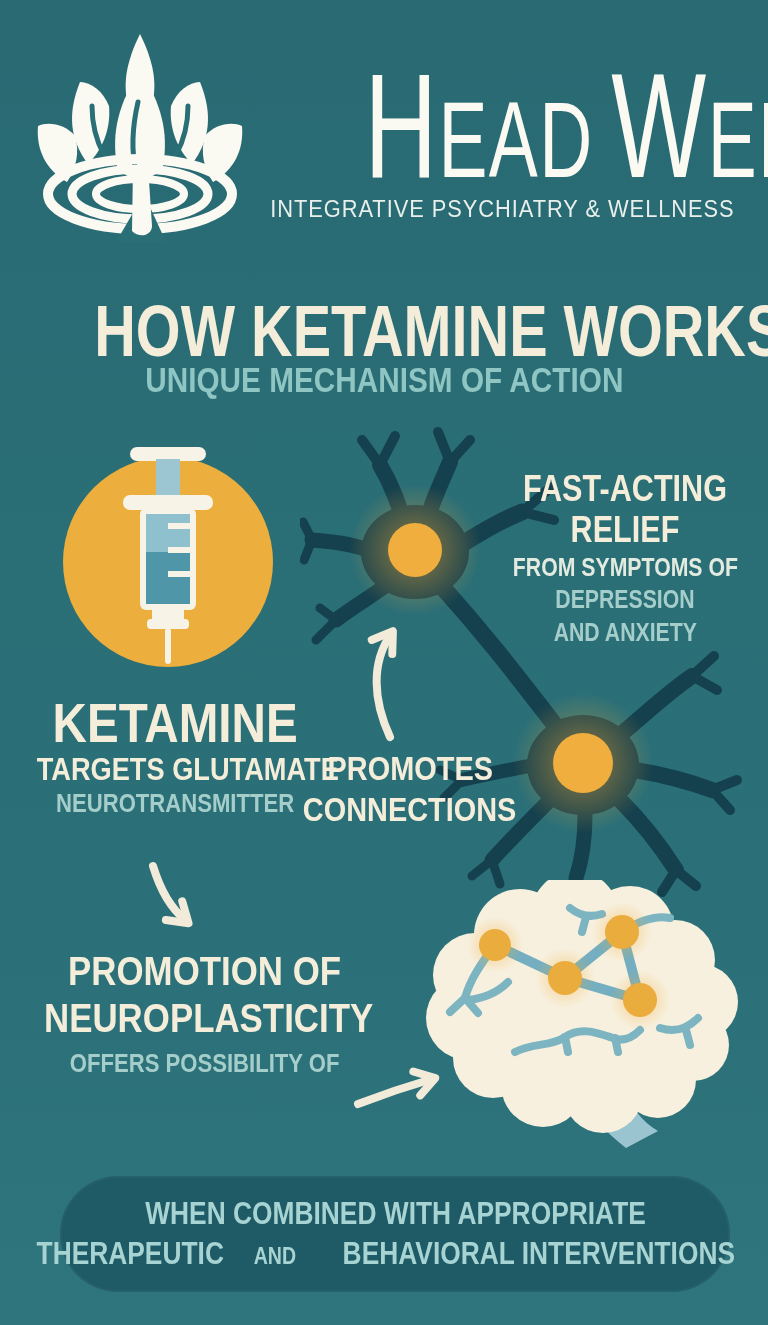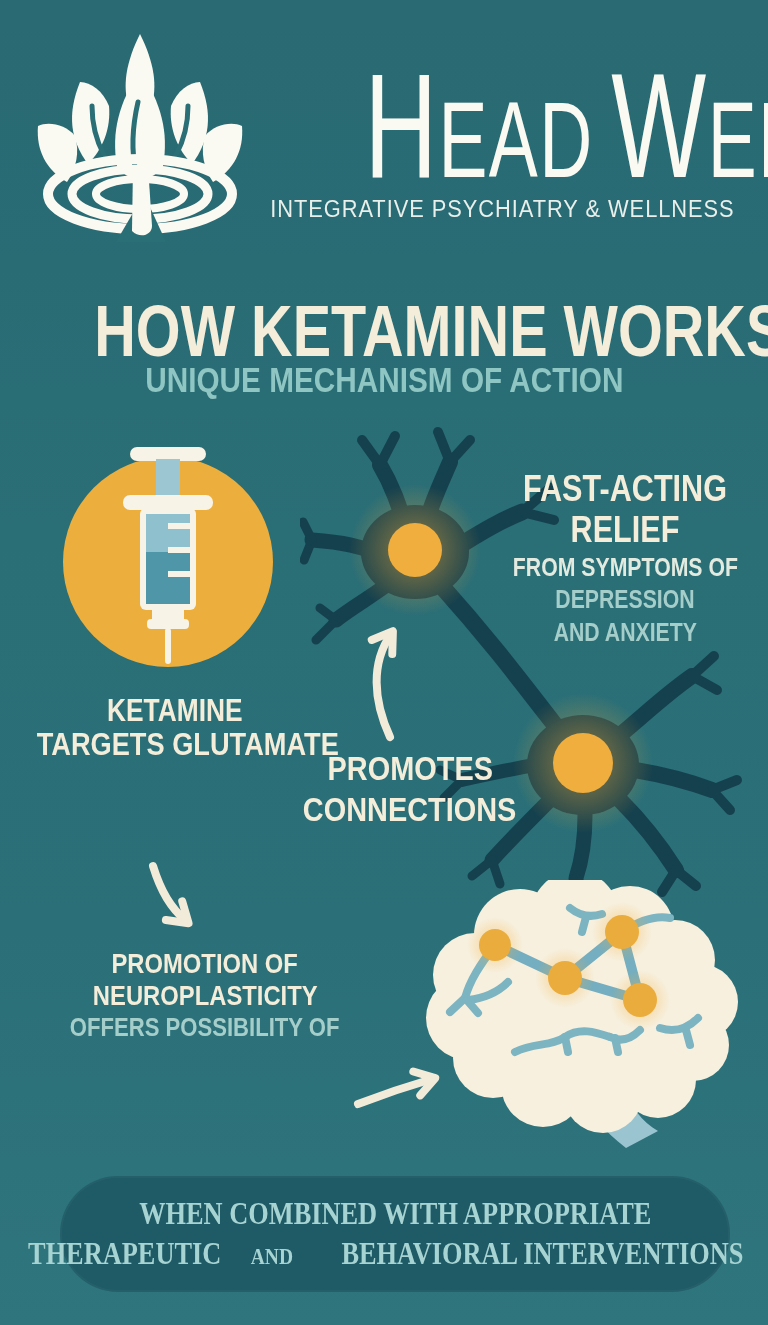--- a/index.html
+++ b/index.html
@@ -32,7 +32,7 @@
 
   
   .ketamine-block { left:10px; top:695px; width:330px; }
-  .ketamine-h { font-size:31px; line-height:1.0; }
+  .ketamine-h { font-size:56px; line-height:1.0; }
   .ketamine-sh { font-size:32px; line-height:1.15; }
   .small-detail { font-size:26px; line-height:1.22; color:#A5CECB; }
 

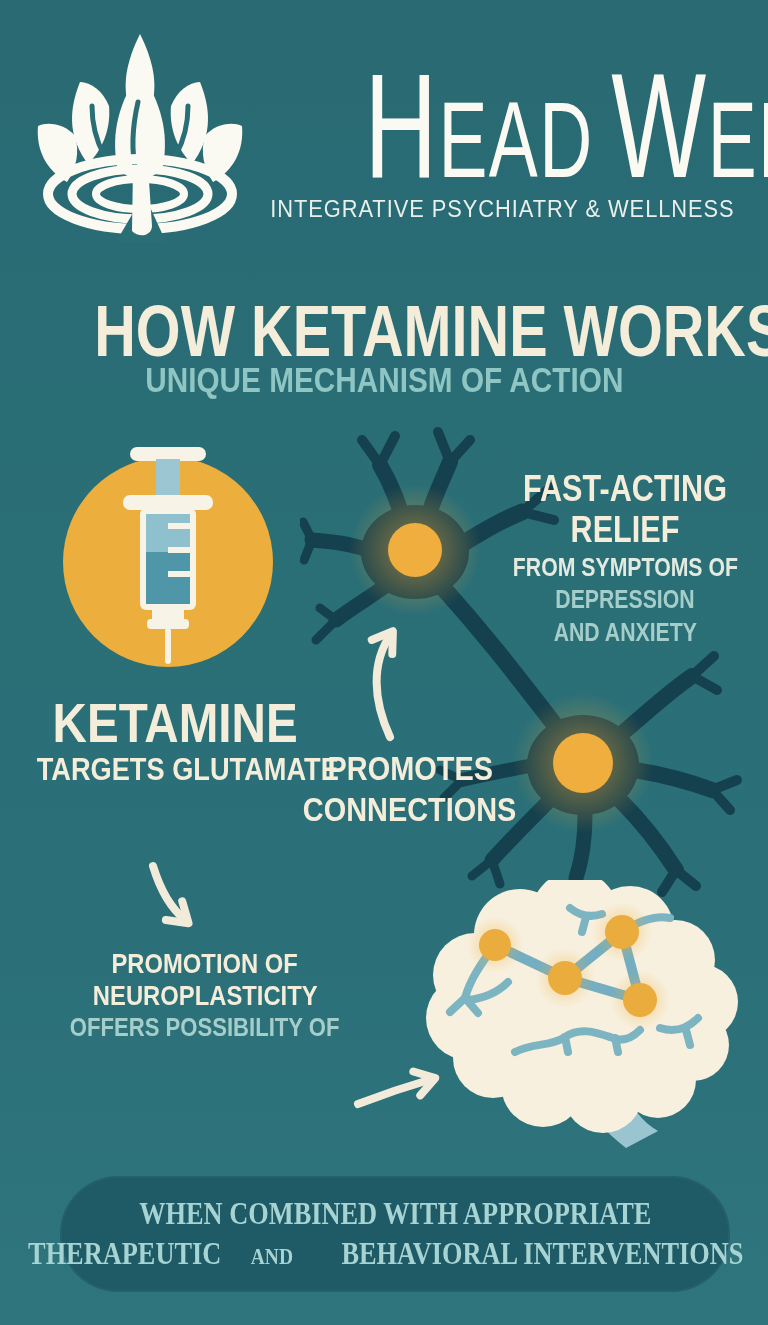--- a/index.html
+++ b/index.html
@@ -226,6 +226,8 @@
       <span class="cond85">KETAMINE</span></div>
     <div class="ketamine-sh cream bold">
       <span class="cond85">TARGETS GLUTAMATE</span></div>
+    <div class="small-detail bold">
+      <span class="cond85">NEUROTRANSMITTER</span></div>
   </div>
 
   <div class="abs center relief-block">

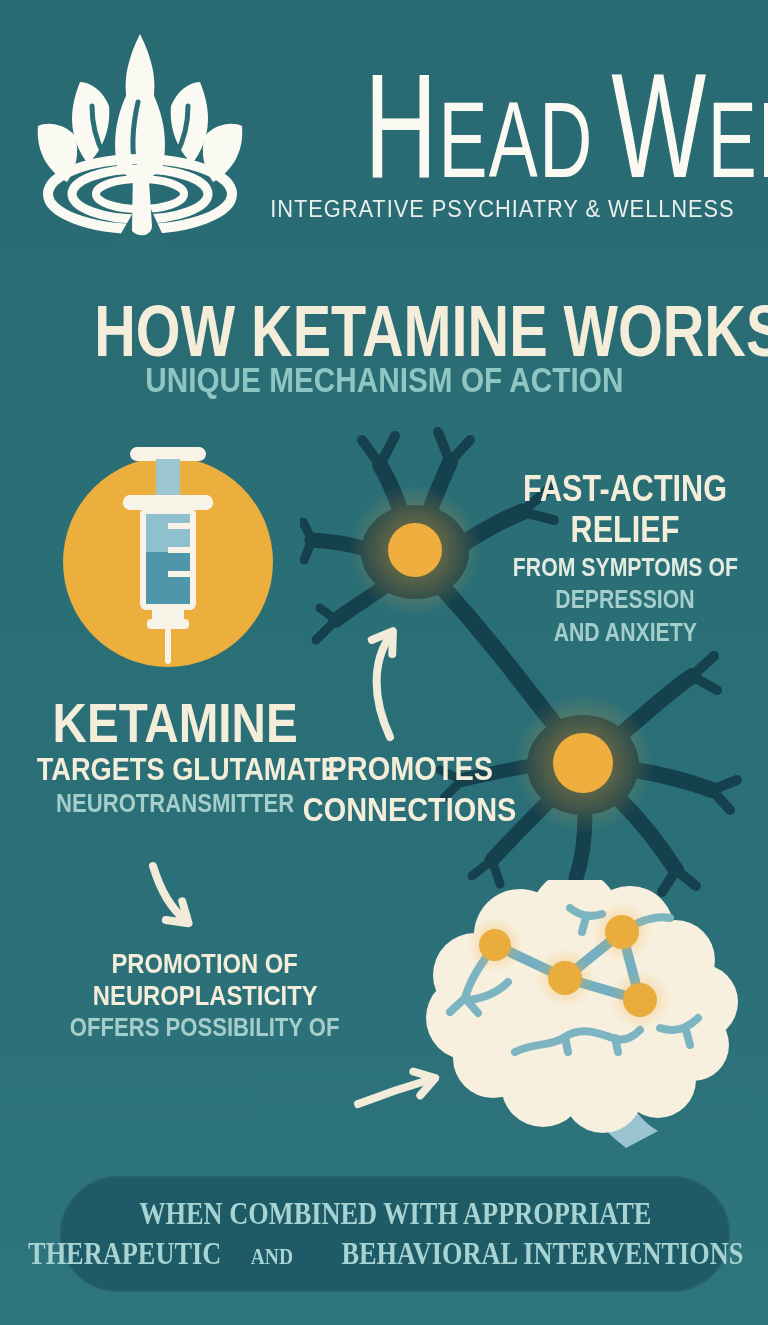--- a/index.html
+++ b/index.html
@@ -45,7 +45,7 @@
   .promotes-l { font-size:34px; line-height:1.22; }
 
   .neuro-block { left:15px; top:948px; width:380px; }
-  .neuro-h { font-size:28px; line-height:1.15; }
+  .neuro-h { font-size:41px; line-height:1.15; }
 
   
   .banner { left:60px; top:1176px; width:670px; height:116px; background:#1E5B66;

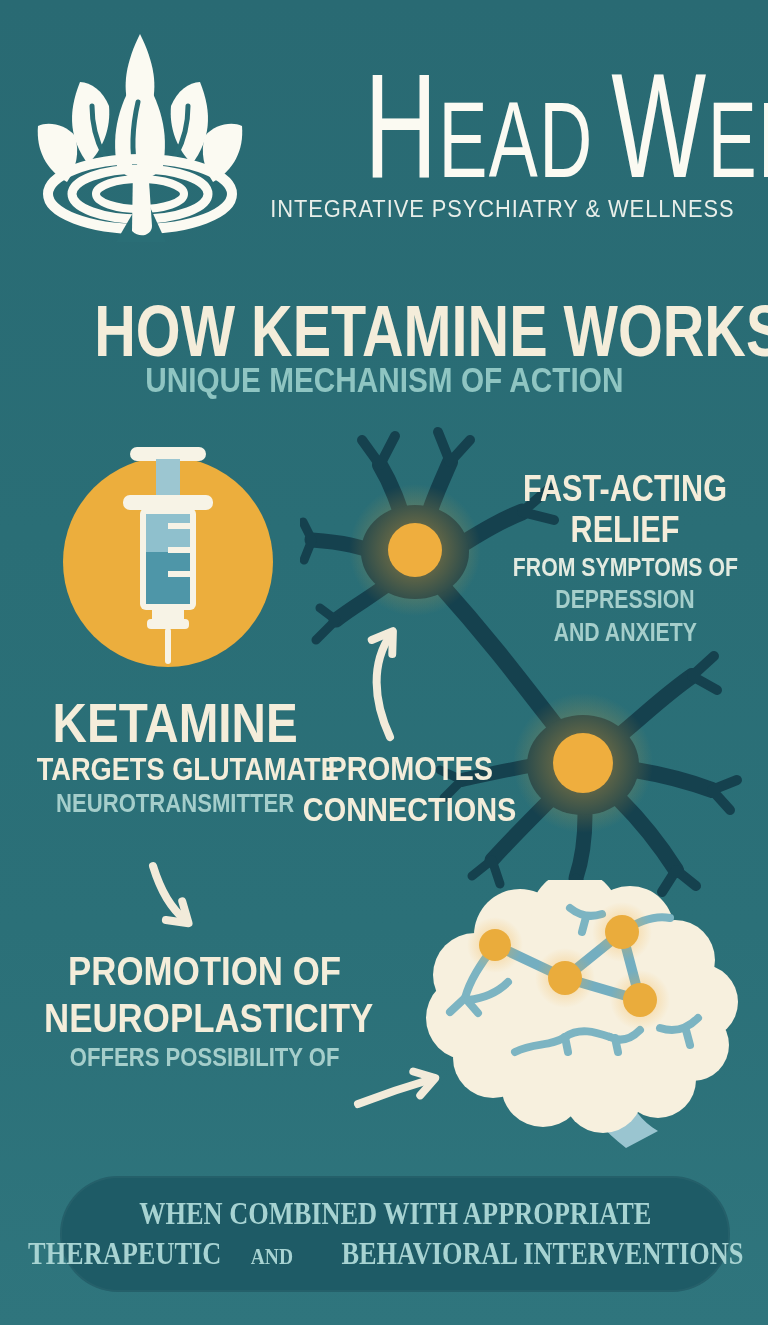--- a/index.html
+++ b/index.html
@@ -255,7 +255,7 @@
       <span class="cond85">PROMOTION OF</span></div>
     <div class="neuro-h cream bold">
       <span class="cond85">NEUROPLASTICITY</span></div>
-    <div class="small-detail bold" style="">
+    <div class="small-detail bold" style="margin-top:6px;">
       <span class="cond85">OFFERS POSSIBILITY OF</span></div>
   </div>
 

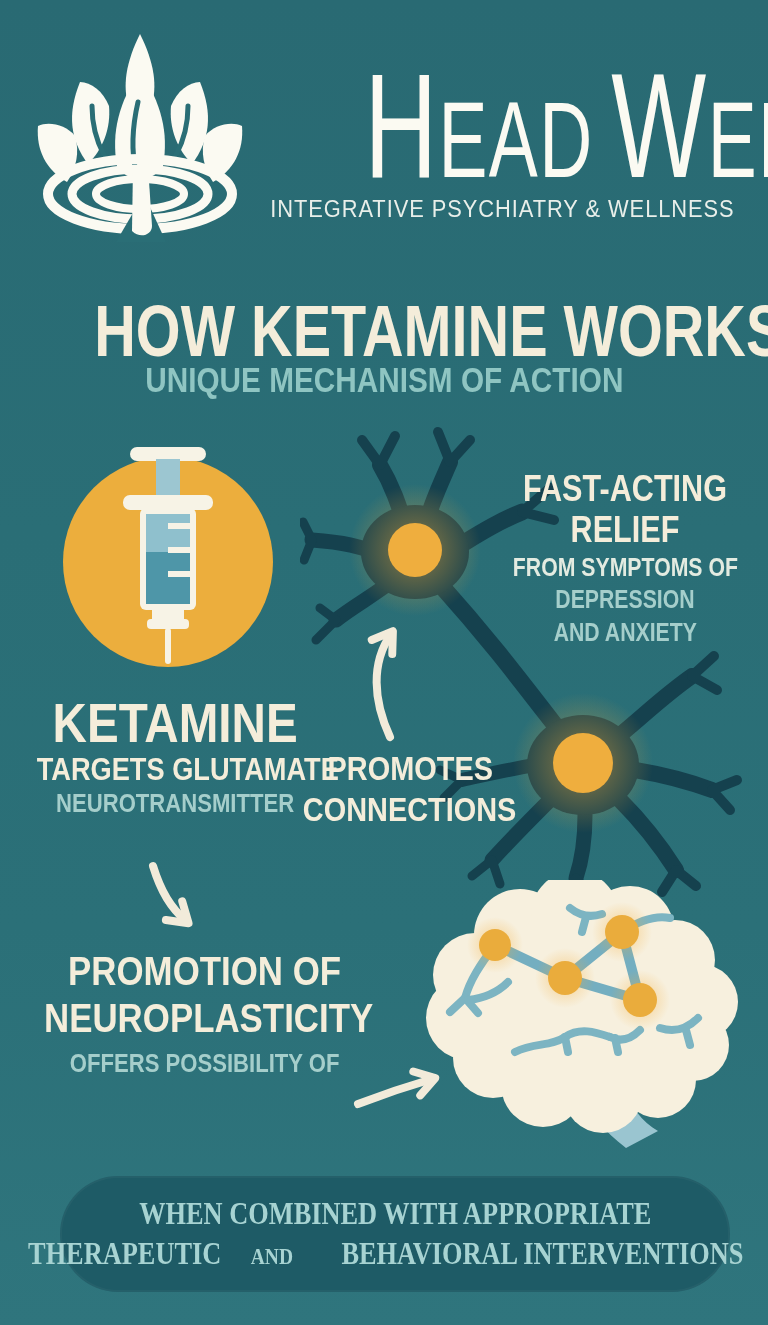--- a/index.html
+++ b/index.html
@@ -51,7 +51,7 @@
   .banner { left:60px; top:1176px; width:670px; height:116px; background:#1E5B66;
             border-radius:58px; display:flex; flex-direction:column; justify-content:center;
             align-items:center; gap:4px; box-shadow:0 0 0 2px rgba(255,255,255,0.03) inset; }
-  .banner-line { color:#A7D3D2; font-weight:bold;font-family:Liberation Serif, serif; }
+  .banner-line { color:#A7D3D2; font-weight:bold; }
   .banner-l1 { font-size:31px; }
   .banner-l2 { font-size:31px; display:flex; align-items:baseline; gap:9px; }
   .banner-and { font-size:23px; }

